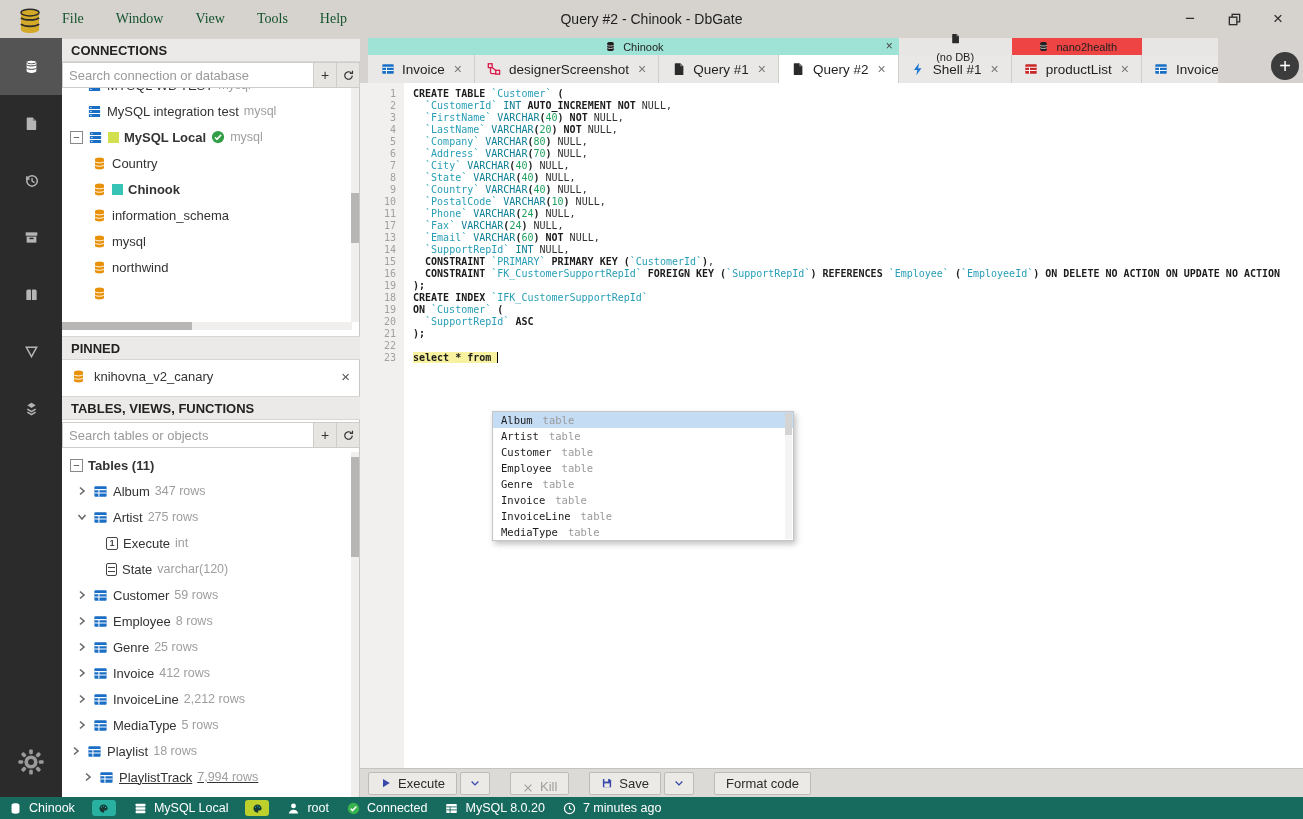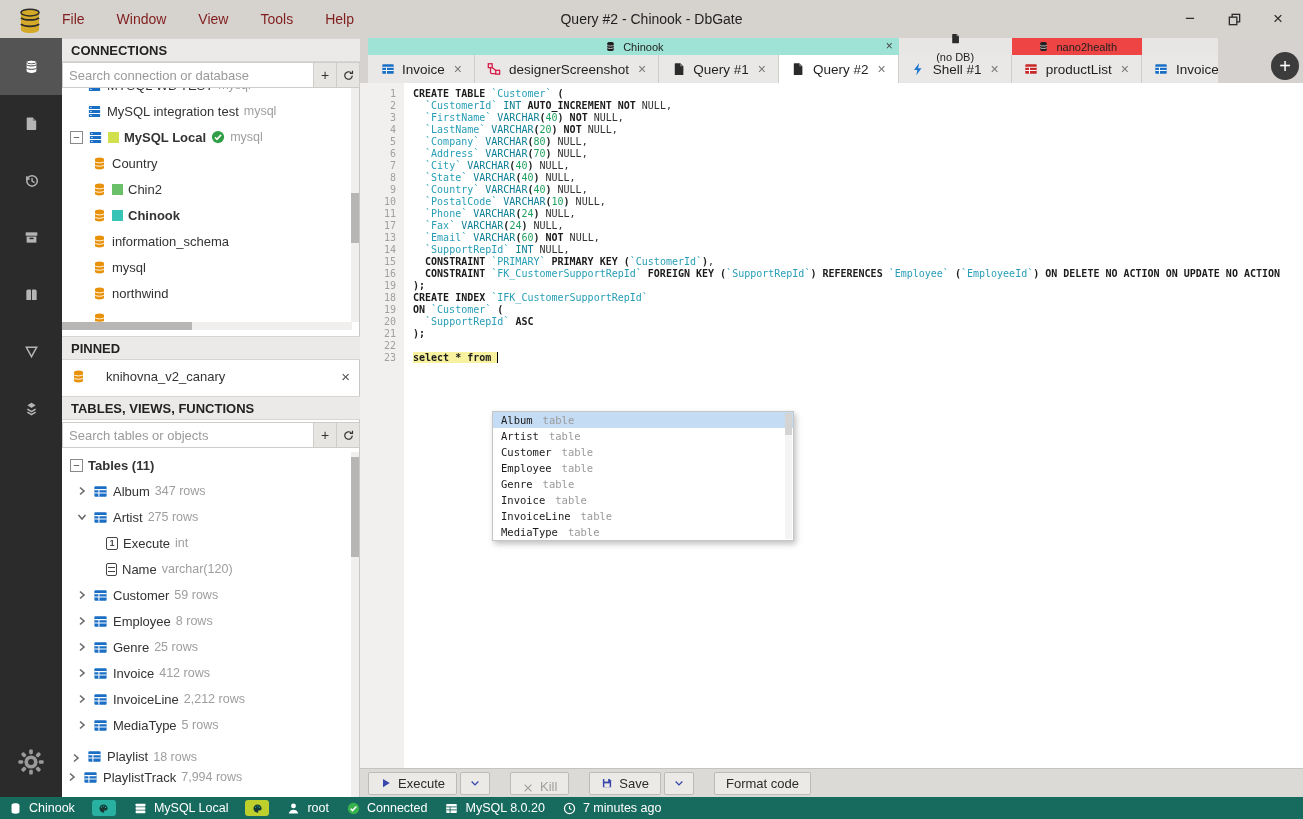--- a/index.html
+++ b/index.html
@@ -9,7 +9,7 @@
   #menubar { position:absolute; left:0; top:0; width:1303px; height:38px; background:#d6d2ce; }
   #logo { position:absolute; left:16px; top:7px; width:28px; height:26px; color:#d4a928; }
   #menus { position:absolute; left:50px; top:0; height:38px; display:flex; align-items:center; gap:8px; }
-  .menu-item { font-size:14px; color:#7f1d1d; padding:6px 12px; border-radius:3px; cursor:default; }
+  .menu-item { font-size:14px; color:#14532d; padding:6px 12px; border-radius:3px; cursor:default;font-family:Liberation Serif, serif; }
   #win-title { position:absolute; left:0; right:0; top:0; height:38px; display:flex; align-items:center; justify-content:center; font-size:14px; color:#1f1f1f; pointer-events:none; }
   #win-controls { position:absolute; right:10px; top:0; height:38px; display:flex; align-items:center; gap:14px; }
   .win-btn { width:30px; height:30px; display:flex; align-items:center; justify-content:center; color:#2b2b2b; font-size:17px; }

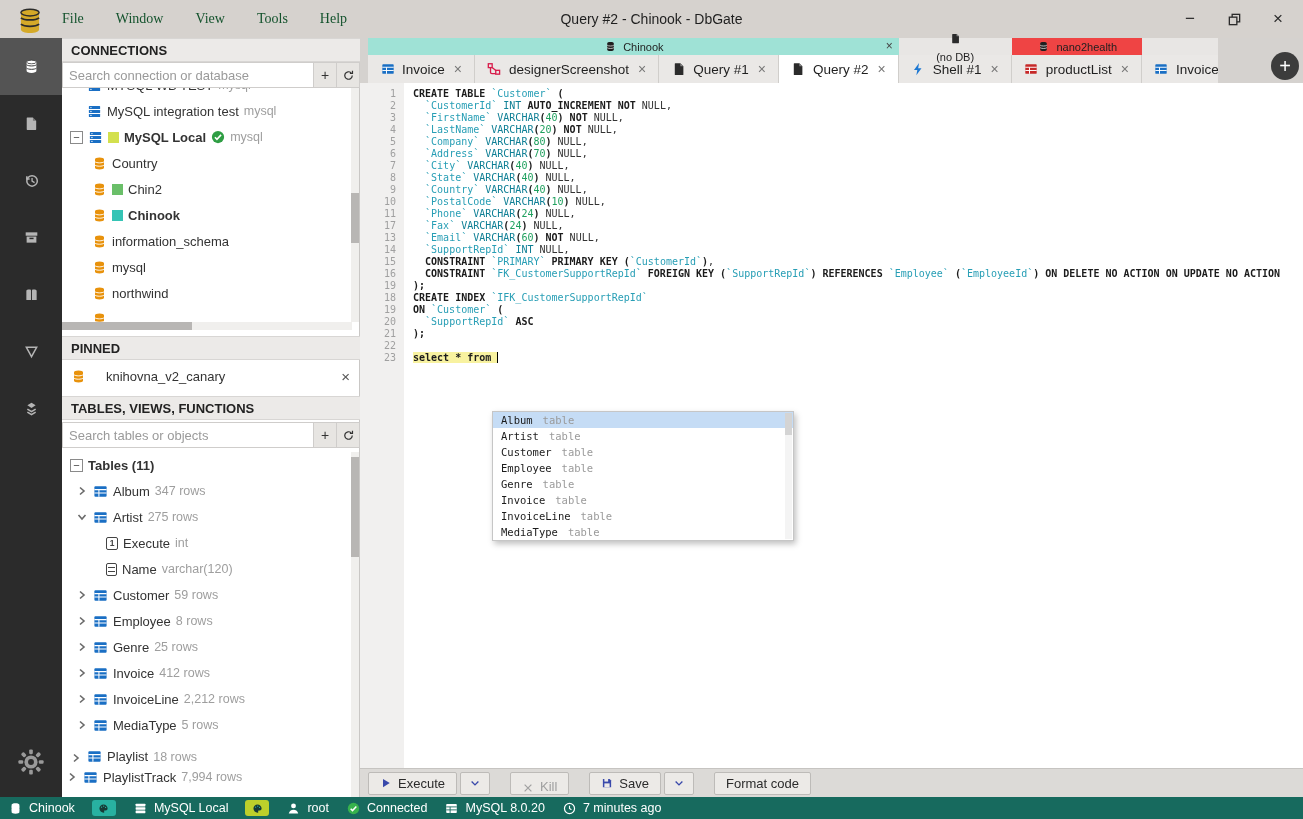--- a/index.html
+++ b/index.html
@@ -296,16 +296,6 @@
             </svg>
           </span>
           <span class="lbl">Country</span>
-        </div>
-        <div class="tree-row indent1">
-          <span class="tree-icon">
-            <svg viewBox="0 0 16 16">
-              <path d="M8 1.6c-2.8 0-4.8.8-4.8 1.8v9.2c0 1 2 1.8 4.8 1.8s4.8-.8 4.8-1.8V3.4c0-1-2-1.8-4.8-1.8z" fill="#e8920c"></path>
-              <path d="M3.2 6.2c.9.7 2.7 1.1 4.8 1.1s3.9-.4 4.8-1.1M3.2 9.8c.9.7 2.7 1.1 4.8 1.1s3.9-.4 4.8-1.1" stroke="#fff" stroke-width="1" fill="none"></path>
-            </svg>
-          </span>
-          <span class="sq" style="background: rgb(106, 191, 105);"></span>
-          <span class="lbl">Chin2</span>
         </div>
         <div class="tree-row indent1">
           <span class="tree-icon">

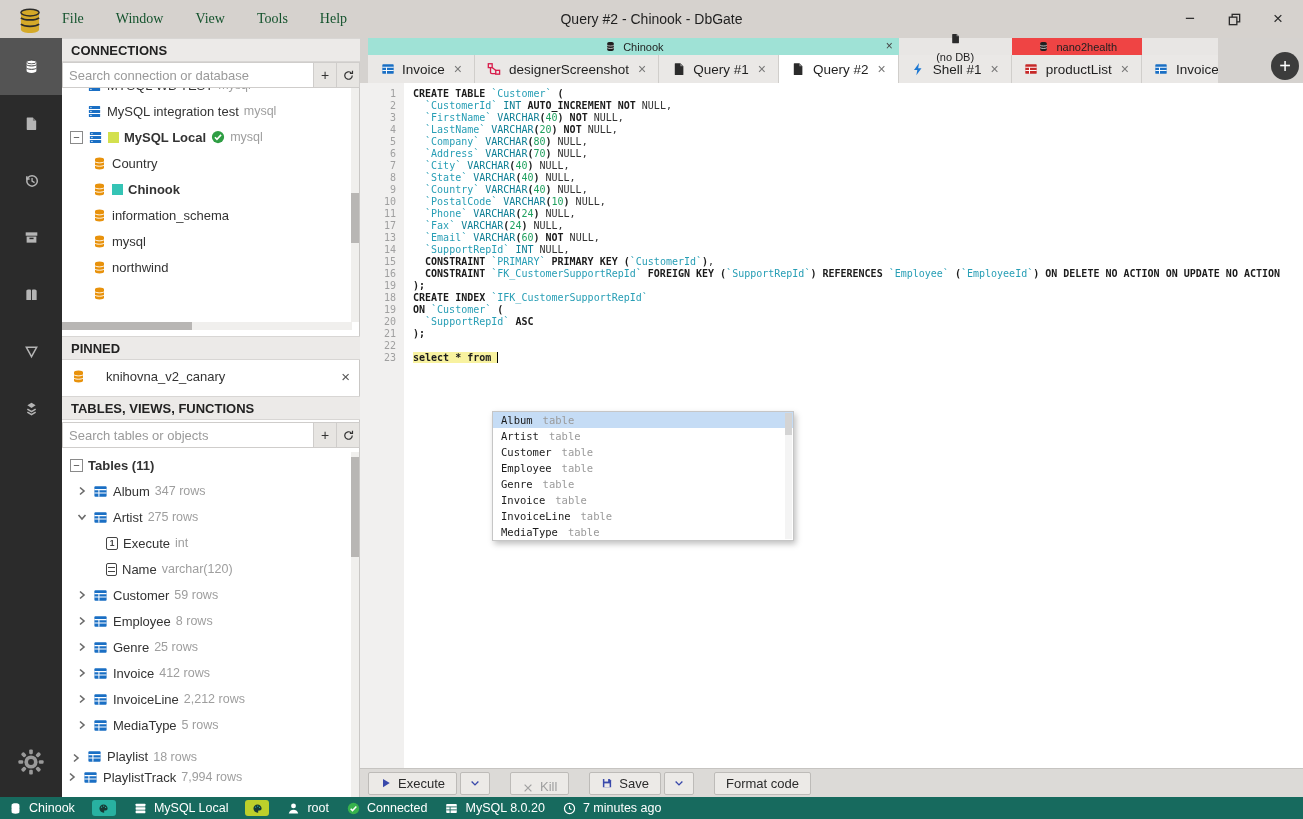--- a/index.html
+++ b/index.html
@@ -53,7 +53,7 @@
   .h-scroll { position:absolute; left:0; height:8px; background:#f0efed; }
   .h-thumb { position:absolute; top:0; height:8px; background:#b8b6b4; }
 
-  #pinned-row { position:absolute; left:0; top:324px; width:298px; height:28px; display:flex; align-items:center; gap:20px; padding-left:9px; font-size:13px; color:#333; }
+  #pinned-row { position:absolute; left:0; top:324px; width:298px; height:28px; display:flex; align-items:center; gap:8px; padding-left:9px; font-size:13px; color:#333; }
   #pinned-close { position:absolute; right:10px; color:#555; font-size:15px; }
 
   #tables-tree { position:absolute; left:0; top:414px; width:290px; height:345px; overflow:hidden; }

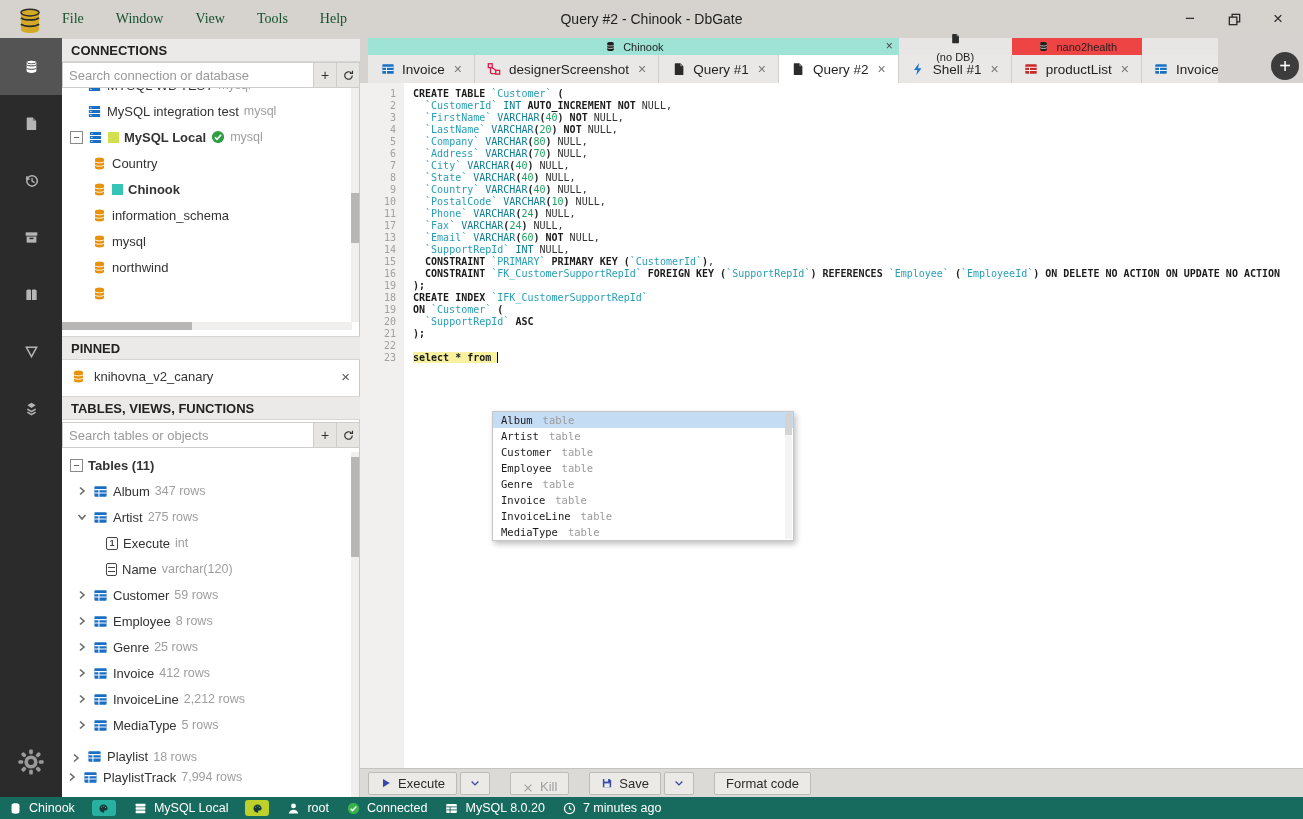--- a/index.html
+++ b/index.html
@@ -413,7 +413,7 @@
       </div>
       <div class="tree-row" style="padding-left: 44px;">
         <span class="col-box"></span>
-        <span class="lbl">Name</span>
+        <span class="lbl">State</span>
         <span class="meta">varchar(120)</span>
       </div>
       <div class="tree-row" style="padding-left: 14px;">

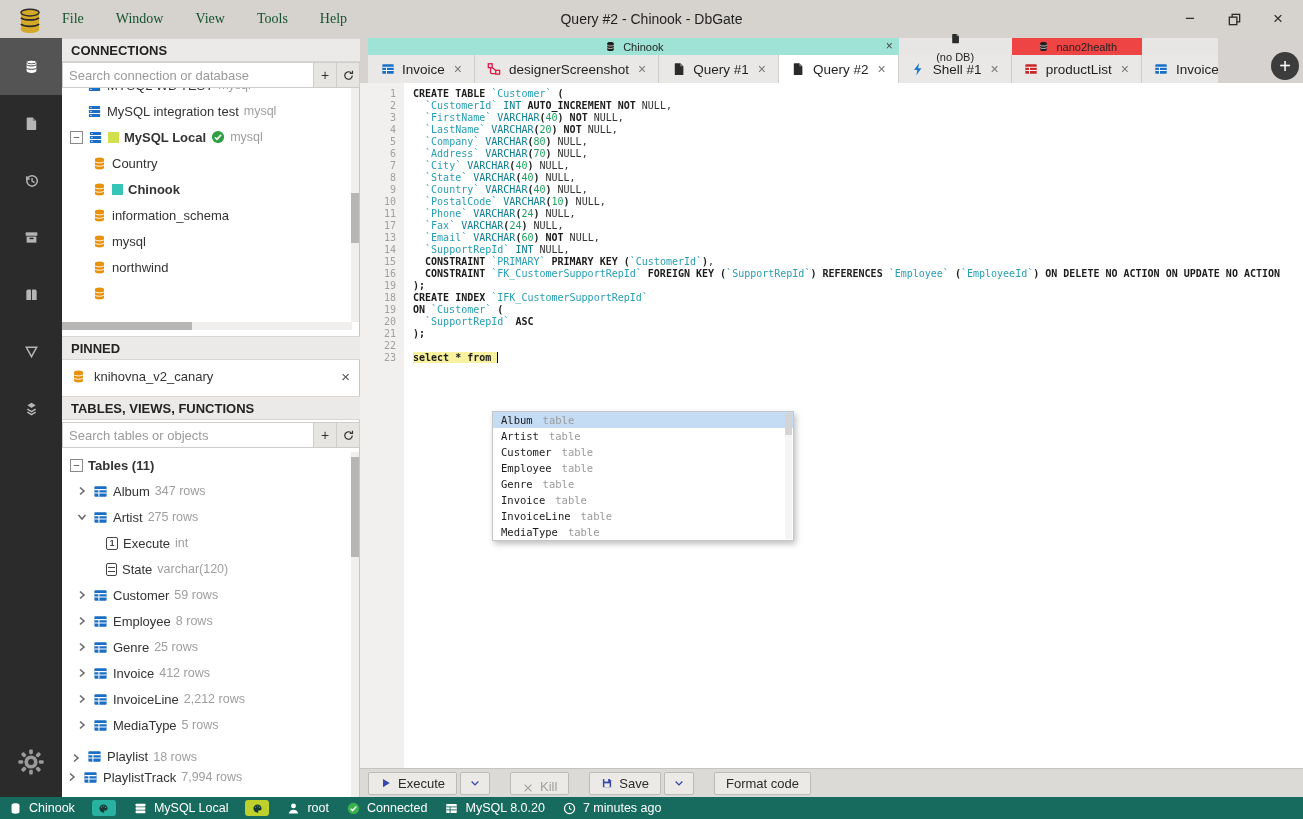--- a/index.html
+++ b/index.html
@@ -494,7 +494,7 @@
         <span class="lbl">MediaType</span>
         <span class="meta">5 rows</span>
       </div>
-      <div class="tree-row" style=" align-items: flex-end;">
+      <div class="tree-row" style="">
         <span class="chev"><svg viewBox="0 0 12 12">
             <path d="M4 2.5L8 6l-4 3.5" fill="none" stroke="currentColor" stroke-width="1.6"></path>
           </svg></span>

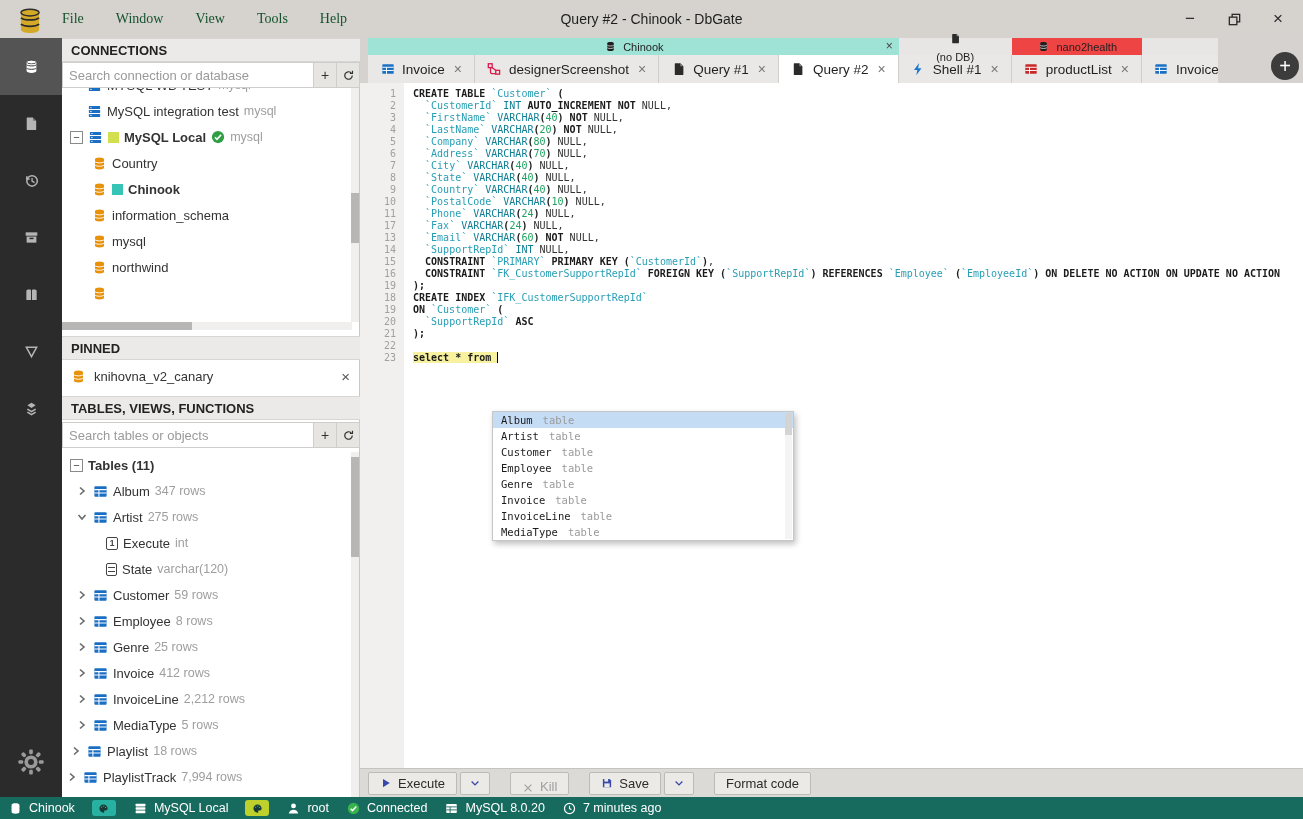--- a/index.html
+++ b/index.html
@@ -507,7 +507,7 @@
         <span class="lbl">Playlist</span>
         <span class="meta">18 rows</span>
       </div>
-      <div class="tree-row" style="padding-left: 4px;">
+      <div class="tree-row" style="padding-left: 20px; text-decoration: underline;">
         <span class="chev"><svg viewBox="0 0 12 12">
             <path d="M4 2.5L8 6l-4 3.5" fill="none" stroke="currentColor" stroke-width="1.6"></path>
           </svg></span>

